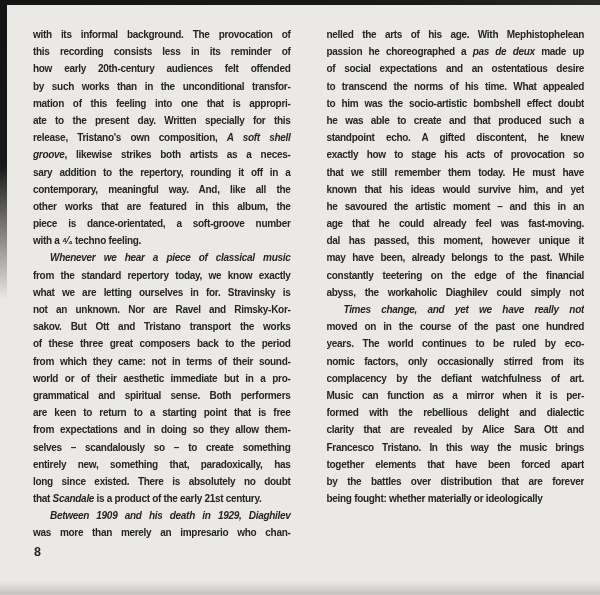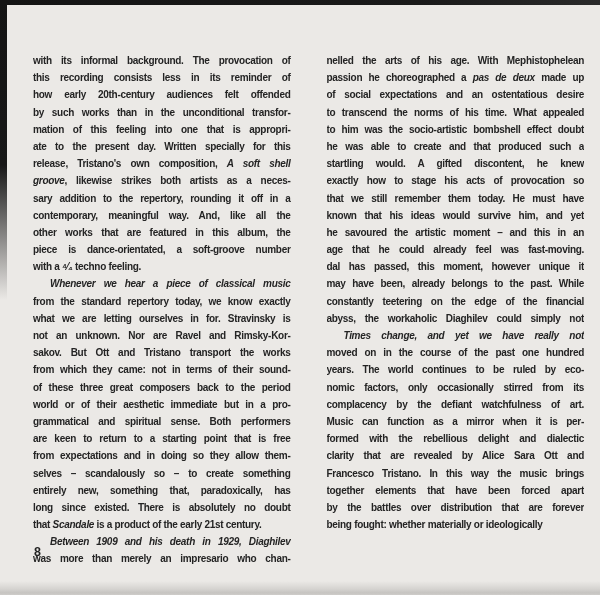--- a/index.html
+++ b/index.html
@@ -24,7 +24,7 @@
   }
   .text-area {
     position: absolute; top: 26px; left: 33px; right: 16px;
-    display: flex; gap: 36px; margin-top: 26px;
+    display: flex; gap: 36px;
   }
   .col {
     flex: 1 1 0; min-width: 0;

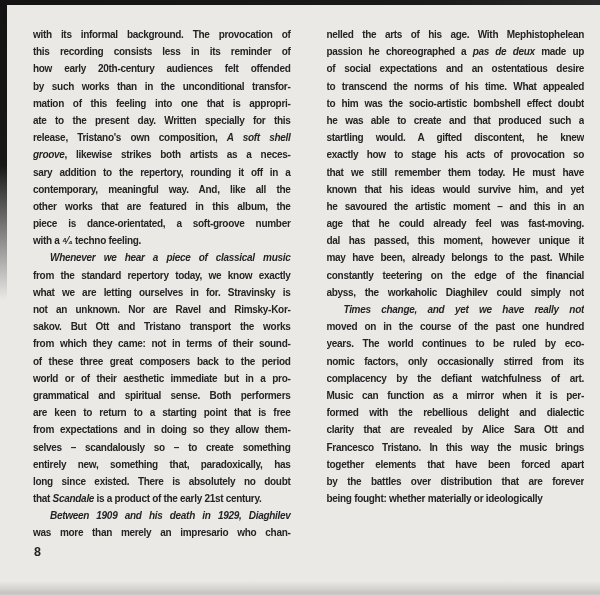--- a/index.html
+++ b/index.html
@@ -96,7 +96,7 @@
       <div class="line"><span>to transcend the norms of his time. What appealed</span></div>
       <div class="line"><span>to him was the socio-artistic bombshell effect doubt</span></div>
       <div class="line"><span>he was able to create and that produced such a</span></div>
-      <div class="line"><span>startling would. A gifted discontent, he knew</span></div>
+      <div class="line"><span>standpoint echo. A gifted discontent, he knew</span></div>
       <div class="line"><span>exactly how to stage his acts of provocation so</span></div>
       <div class="line"><span>that we still remember them today. He must have</span></div>
       <div class="line"><span>known that his ideas would survive him, and yet</span></div>

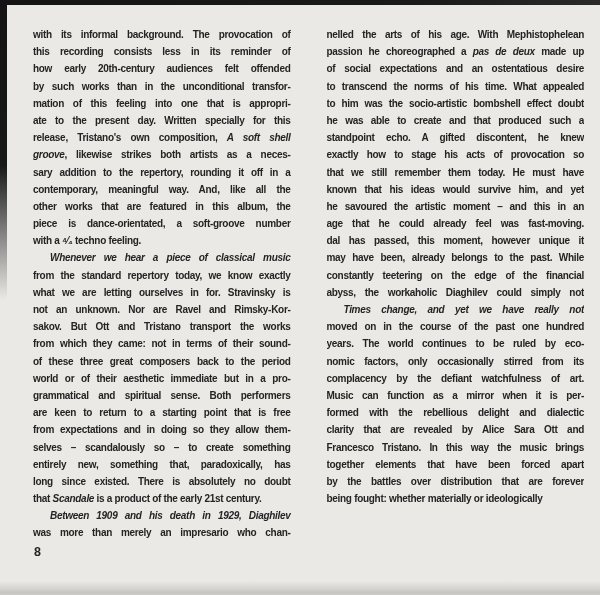--- a/index.html
+++ b/index.html
@@ -76,8 +76,8 @@
       <div class="line"><span>what we are letting ourselves in for. Stravinsky is</span></div>
       <div class="line"><span>not an unknown. Nor are Ravel and Rimsky-Kor-</span></div>
       <div class="line"><span>sakov. But Ott and Tristano transport the works</span></div>
+      <div class="line"><span>of these three great composers back to the period</span></div>
       <div class="line"><span>from which they came: not in terms of their sound-</span></div>
-      <div class="line"><span>of these three great composers back to the period</span></div>
       <div class="line"><span>world or of their aesthetic immediate but in a pro-</span></div>
       <div class="line"><span>grammatical and spiritual sense. Both performers</span></div>
       <div class="line"><span>are keen to return to a starting point that is free</span></div>

